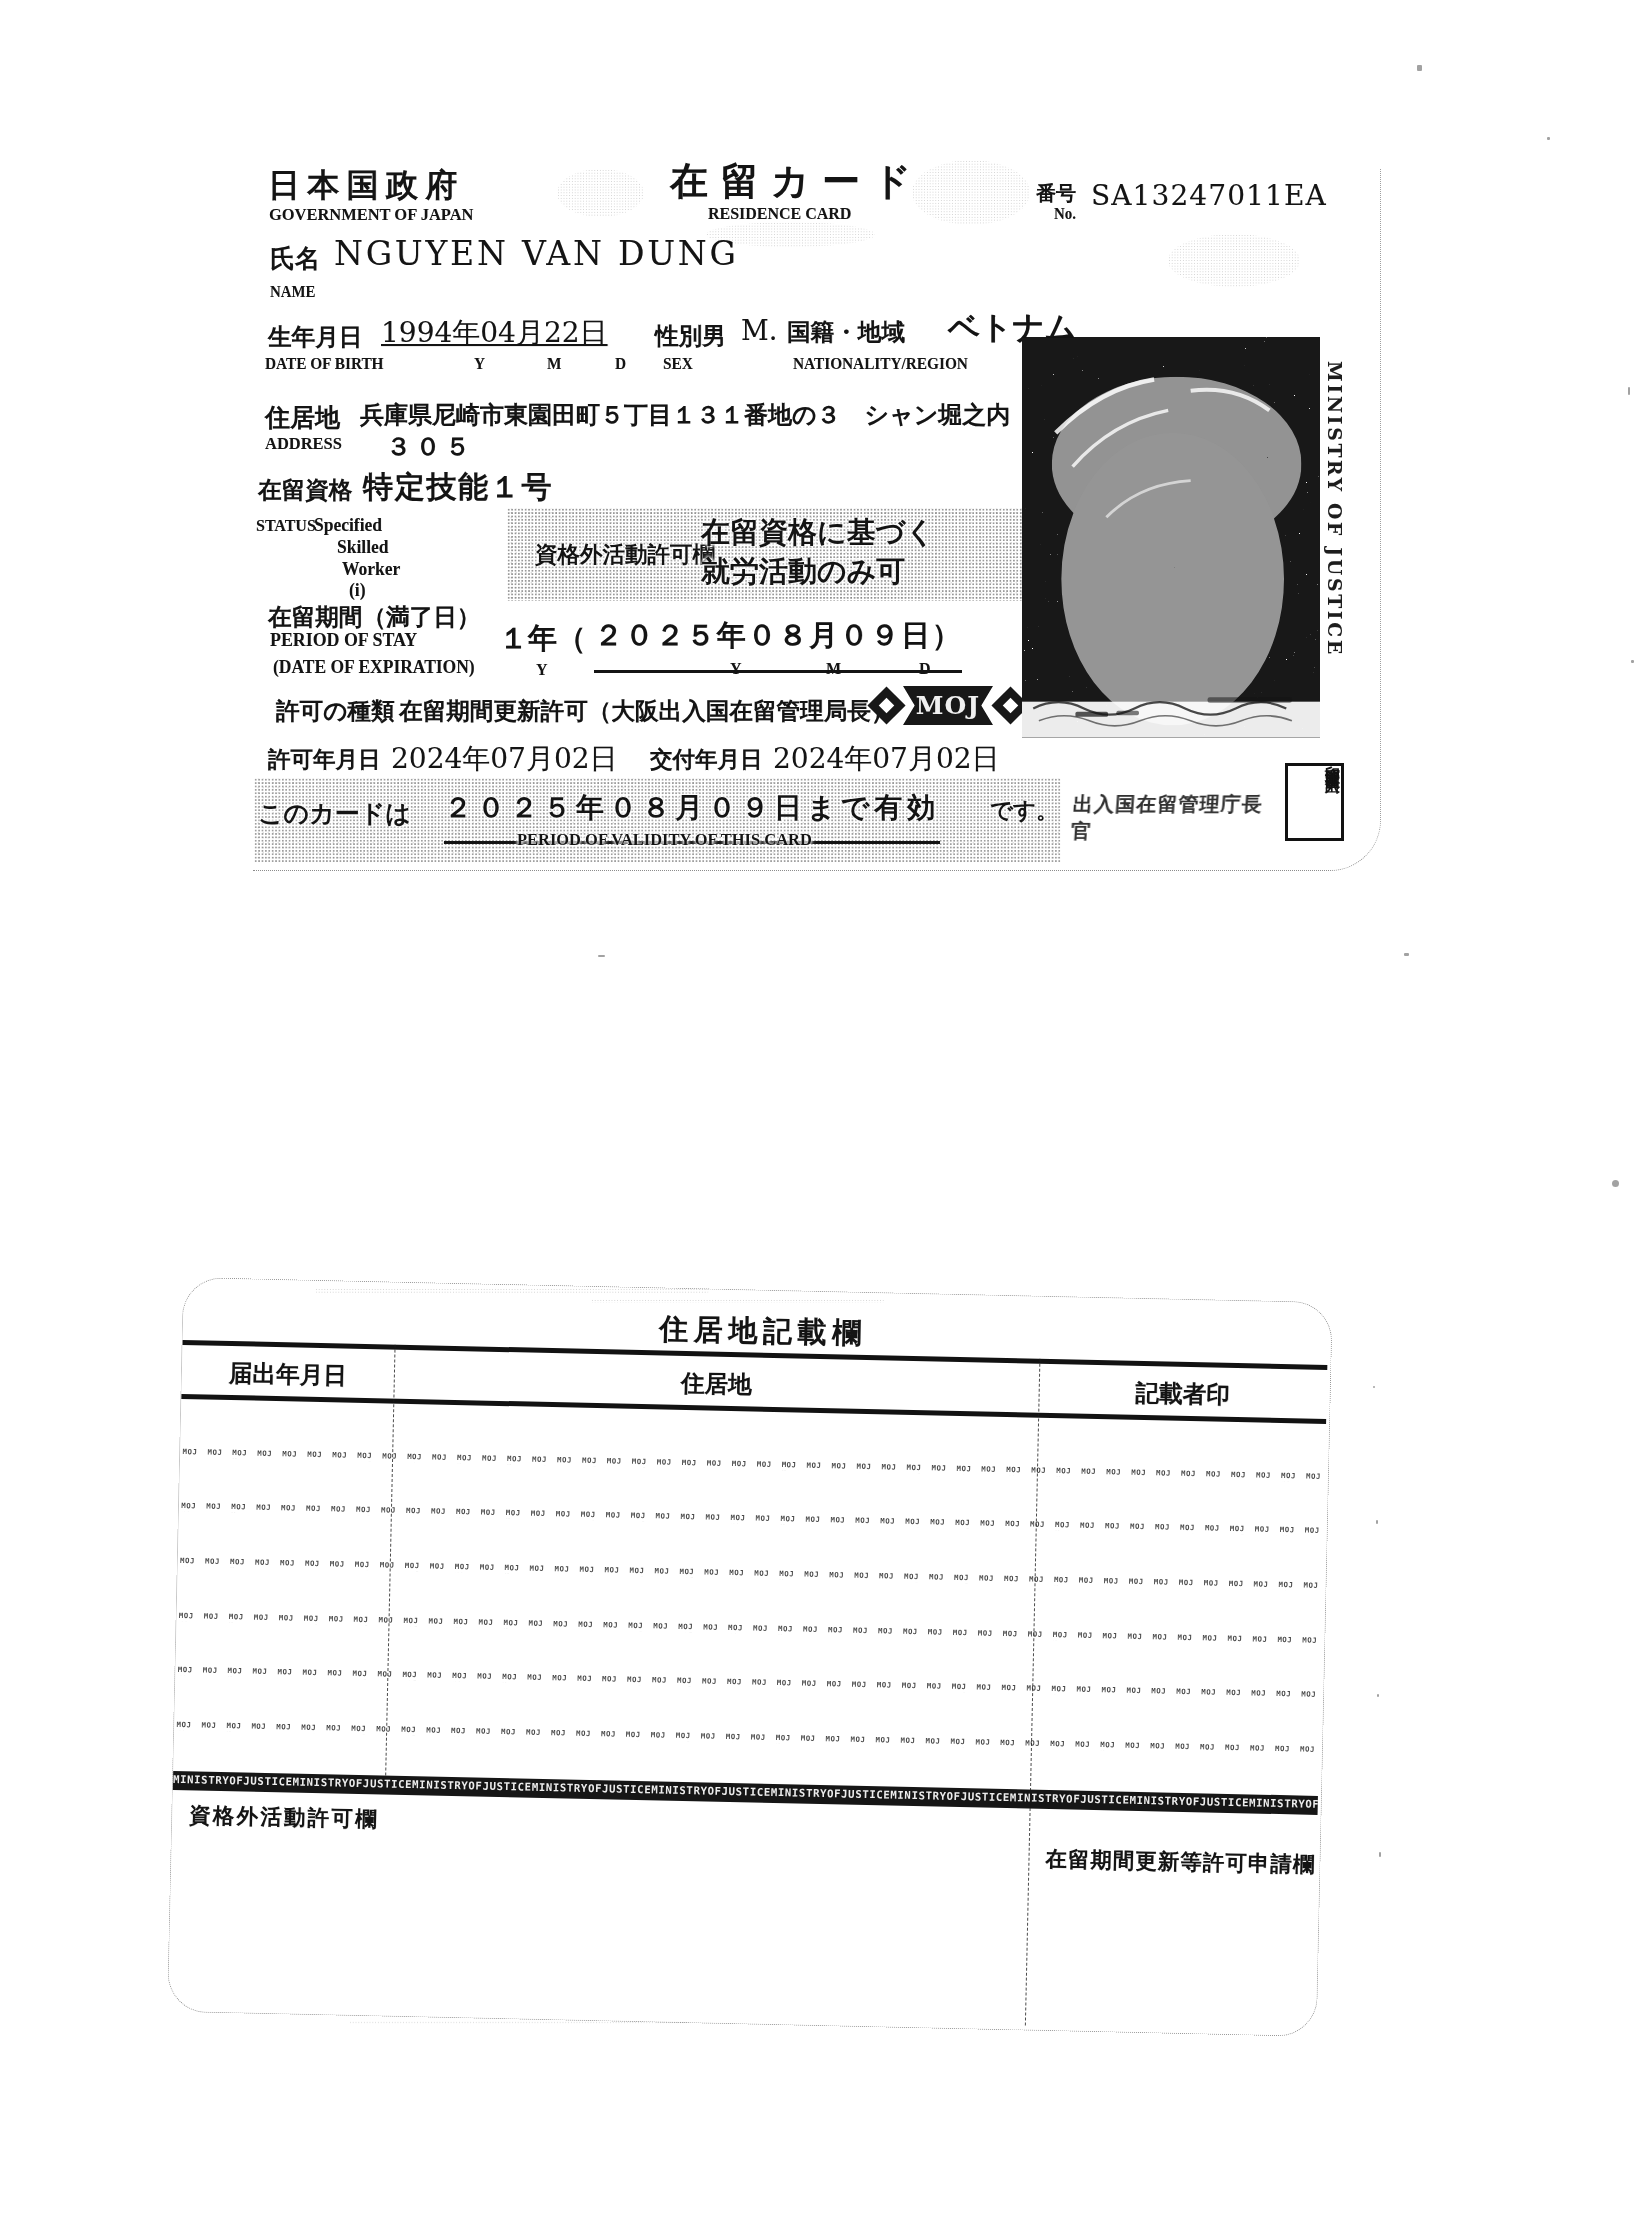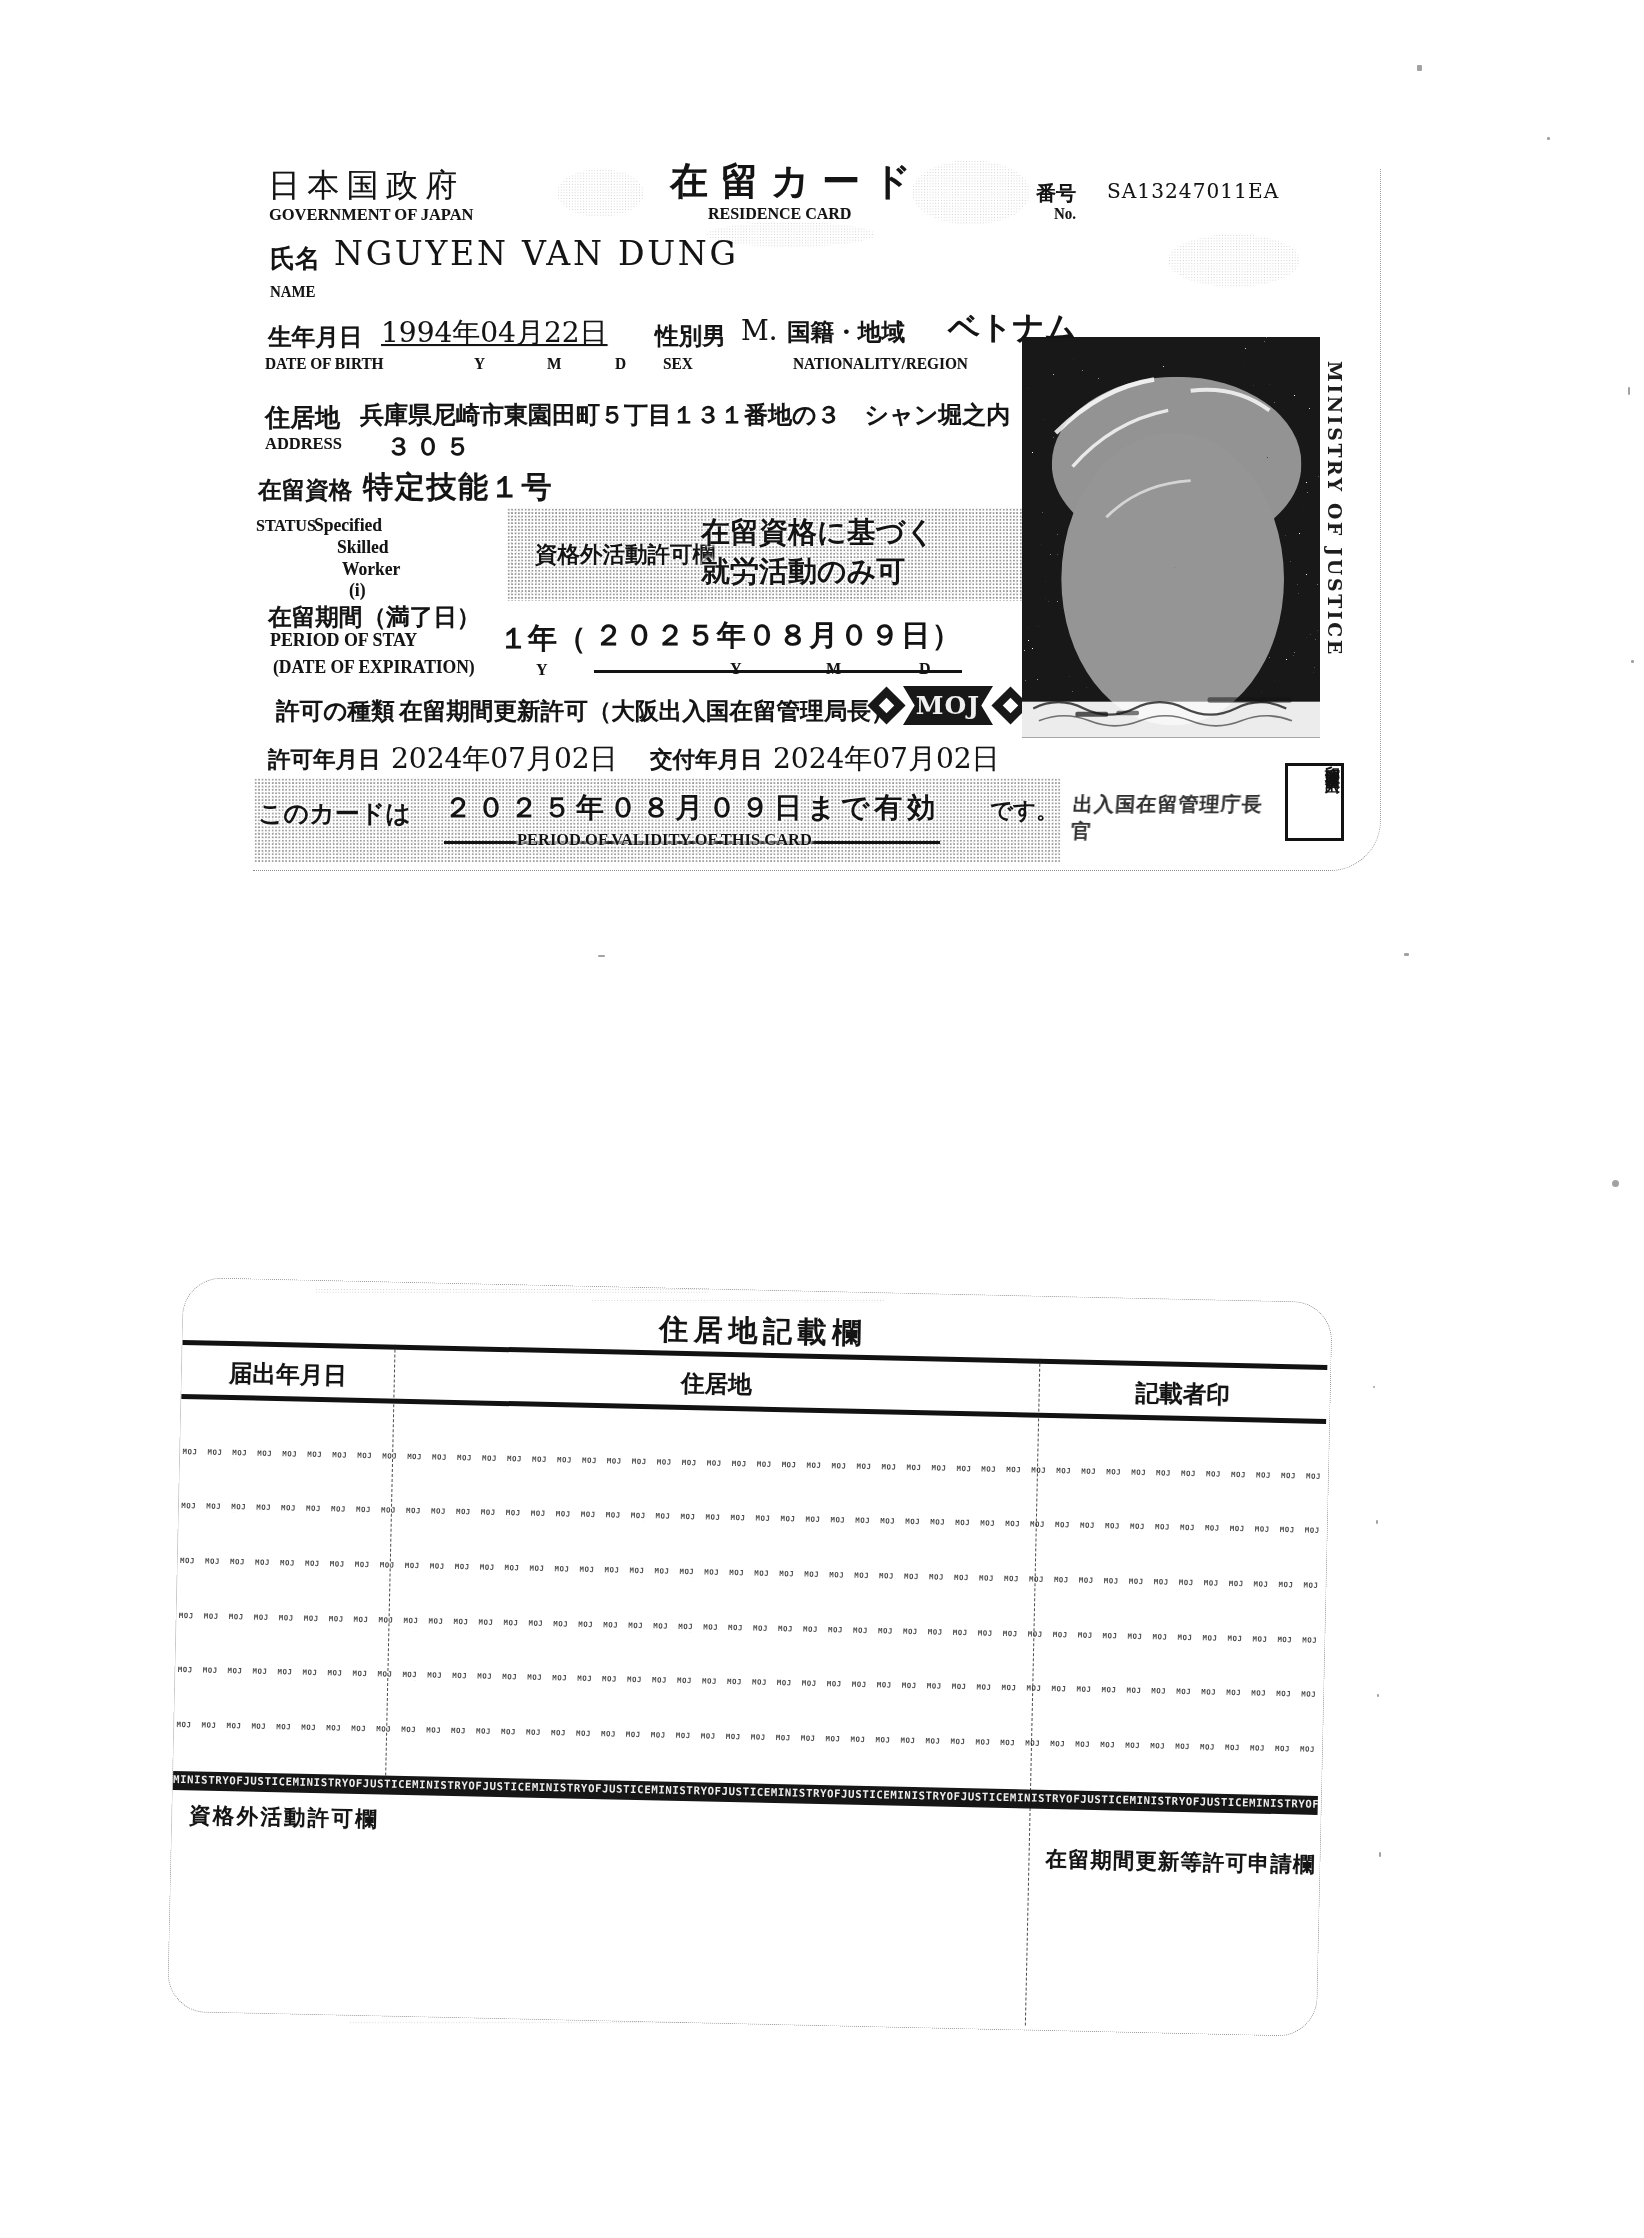--- a/index.html
+++ b/index.html
@@ -84,7 +84,7 @@
 <div>
   <div class="front-edge"></div>
 
-  <div class="abs scan jp" style="left:268px;top:164px;font-size:32px;letter-spacing:7.3px;font-weight:400;">日本国政府</div>
+  <div class="abs scan jp" style="left:268px;top:164px;font-size:32px;letter-spacing:7.3px;font-weight:700;">日本国政府</div>
   <div class="abs scan en" style="left:269px;top:204px;font-size:17.5px;">GOVERNMENT OF JAPAN</div>
 
   <div class="abs scan jp" style="left:670px;top:156px;font-size:38px;letter-spacing:12.4px;font-weight:700;">在留カード</div>

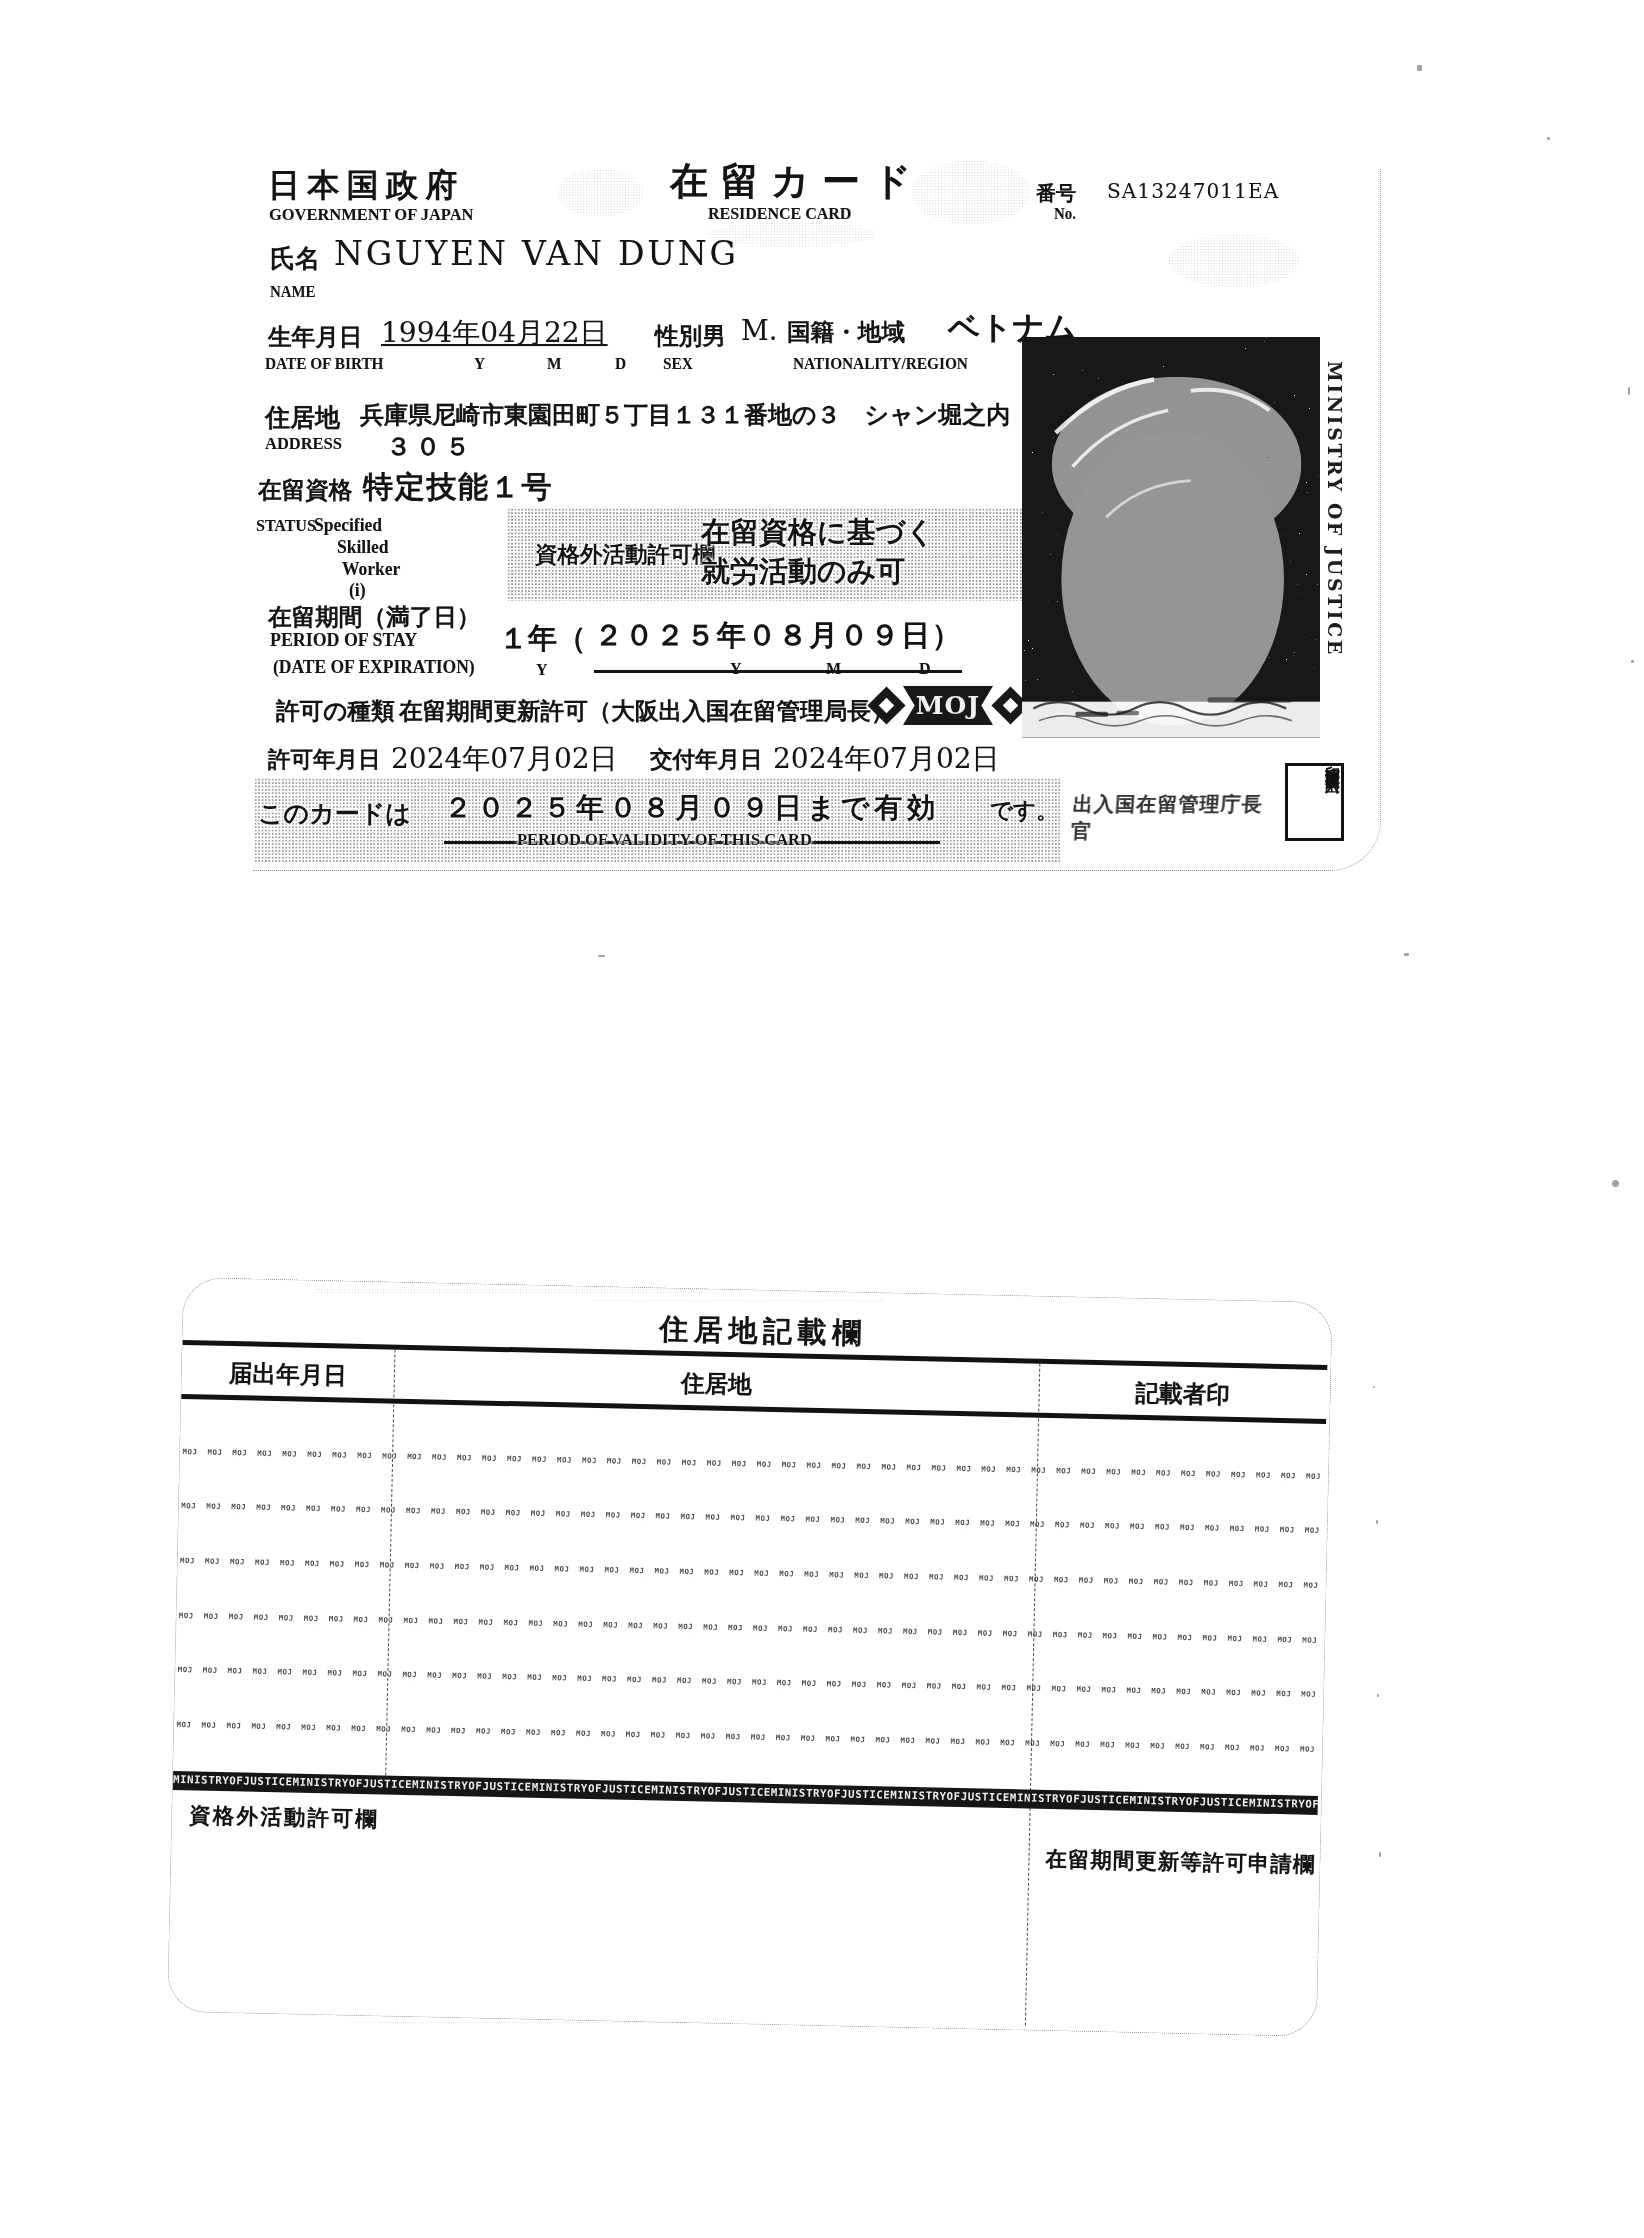--- a/index.html
+++ b/index.html
@@ -92,7 +92,7 @@
 
   <div class="abs scan jp" style="left:1036px;top:180px;font-size:20px;">番号</div>
   <div class="abs scan en" style="left:1054px;top:205px;font-size:15.8px;">No.</div>
-  <div class="abs scan" style="left:1091px;top:179px;font-size:20px;letter-spacing:1.1px;margin-left:16px;">SA13247011EA</div>
+  <div class="abs scan" style="left:1091px;top:179px;font-size:28px;letter-spacing:1.1px;">SA13247011EA</div>
 
   <div class="abs scan jp" style="left:270px;top:242px;font-size:25px;">氏名</div>
   <div class="abs scan" style="left:334px;top:234px;font-size:33px;letter-spacing:2.8px;">NGUYEN VAN DUNG</div>

